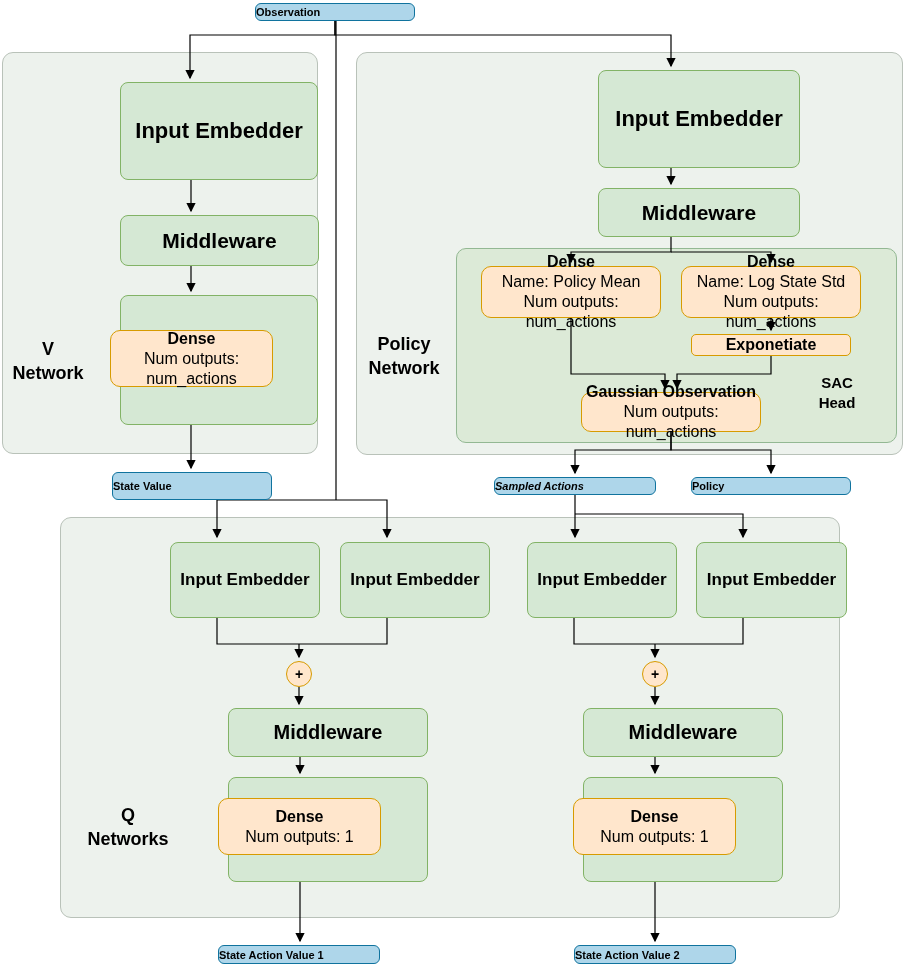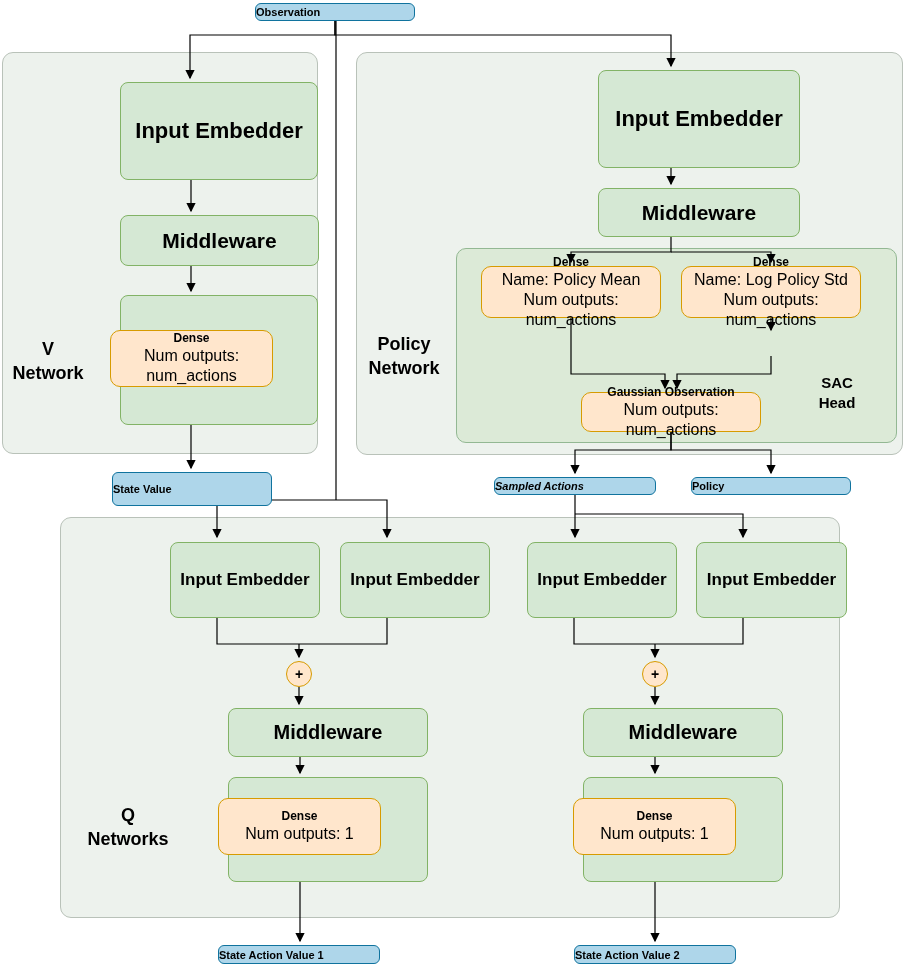--- a/index.html
+++ b/index.html
@@ -18,7 +18,7 @@
   .obox { position:absolute; background:#ffe6cc; border:1.5px solid #d79b00; border-radius:10px;
           display:flex; flex-direction:column; align-items:center; justify-content:center;
           text-align:center; z-index:4; line-height:1.25; }
-  .obox .t { font-weight:bold; font-size:12px; }
+  .obox .t { font-weight:bold; font-size:16px; }
   .obox .s { font-size:16px; }
   .bbox { position:absolute; background:#aed6ea; border:1px solid #10739e; border-radius:6px;
           display:flex; align-items:center; justify-content:flex-start; font-weight:bold;

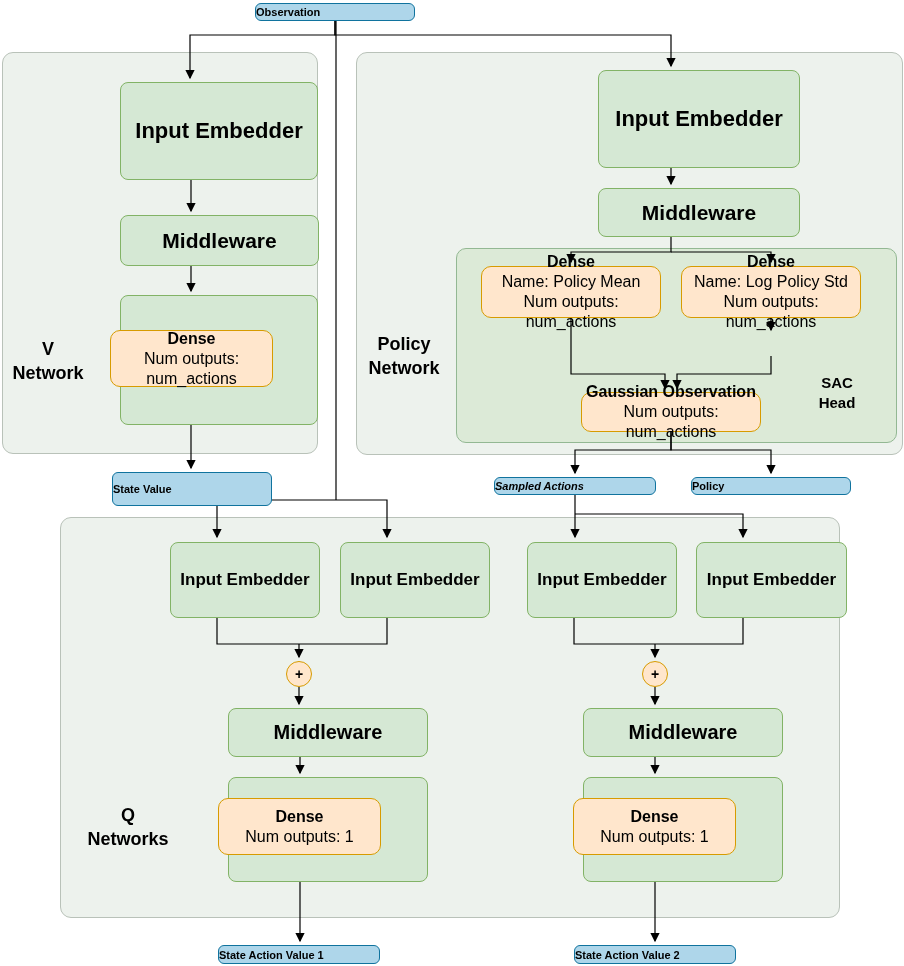--- a/index.html
+++ b/index.html
@@ -127,7 +127,7 @@
   </div>
   <div class="obox" style="left:681px; top:266px; width:180px; height:52px;">
     <div class="t">Dense</div>
-    <div class="s">Name: Log Policy Std</div>
+    <div class="s">Name: Log State Std</div>
     <div class="s">Num outputs: num_actions</div>
   </div>
   <div class="obox" style="left:581px; top:392px; width:180px; height:40px;">

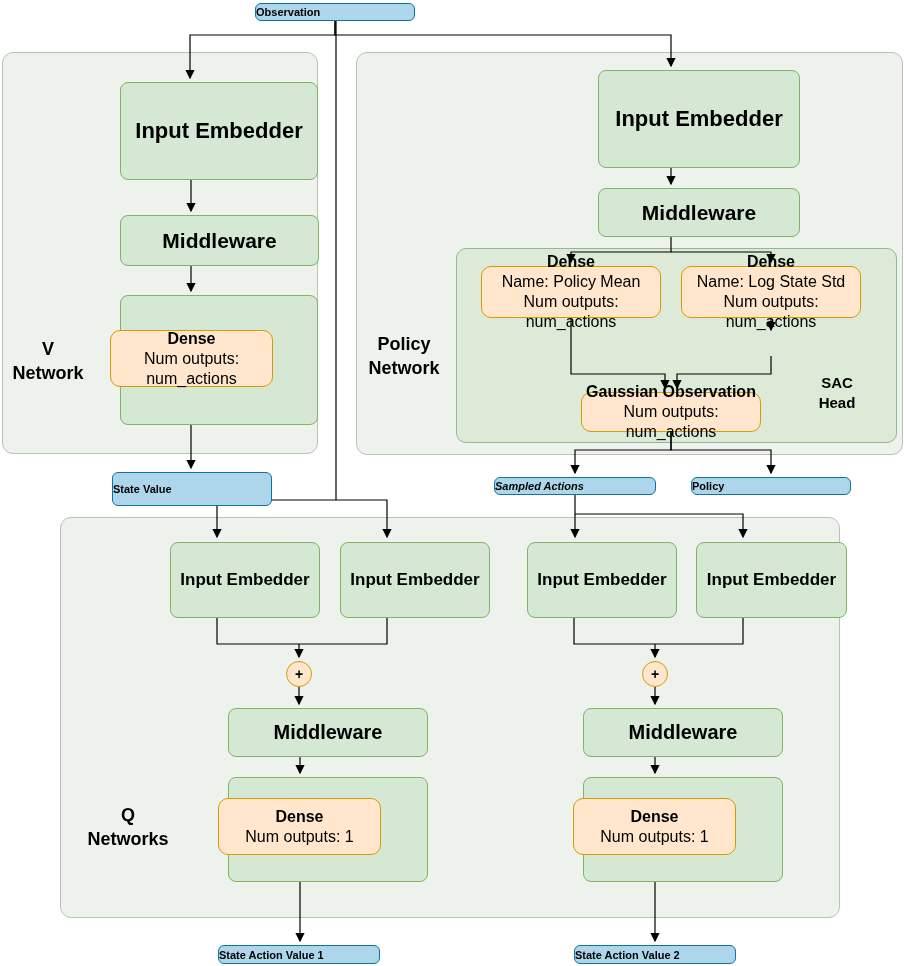--- a/index.html
+++ b/index.html
@@ -130,6 +130,9 @@
     <div class="s">Name: Log State Std</div>
     <div class="s">Num outputs: num_actions</div>
   </div>
+  <div class="obox" style="left:691px; top:334px; width:160px; height:22px; border-radius:5px;">
+    <div class="t">Exponetiate</div>
+  </div>
   <div class="obox" style="left:581px; top:392px; width:180px; height:40px;">
     <div class="t">Gaussian Observation</div>
     <div class="s">Num outputs: num_actions</div>

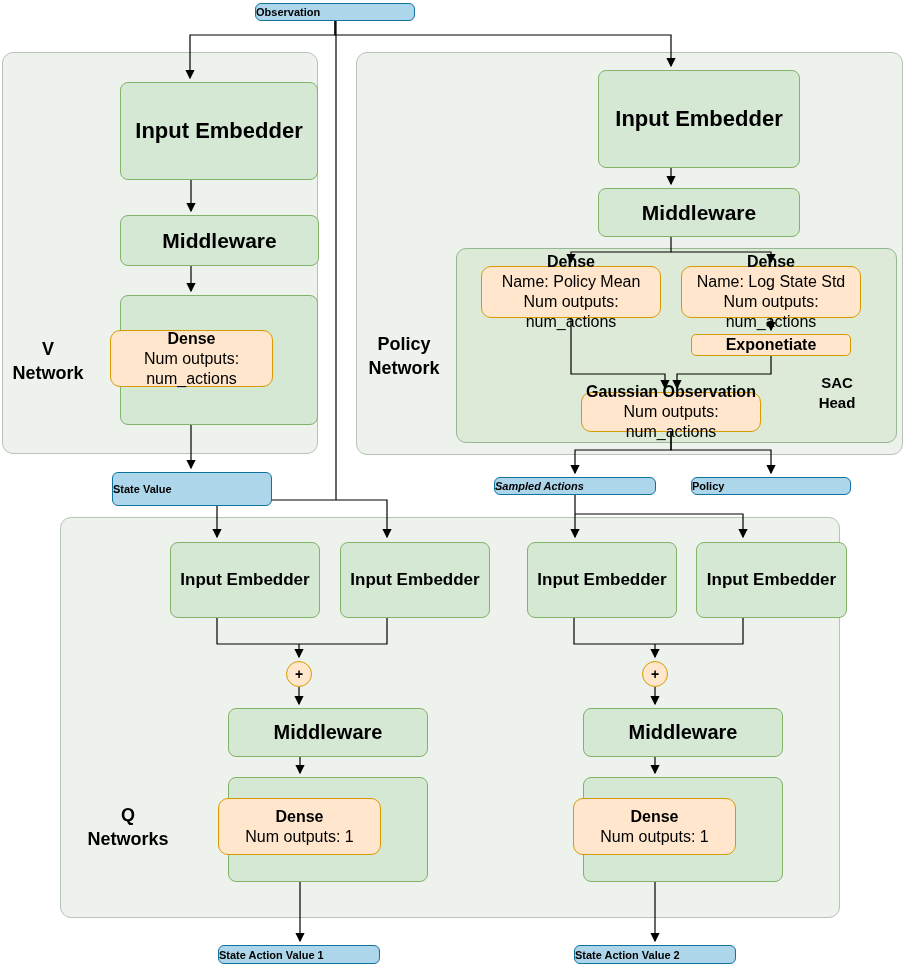--- a/index.html
+++ b/index.html
@@ -105,7 +105,7 @@
     <div>V</div>
     <div>Network</div>
   </div>
-  <div class="bbox" style="left:112px; top:472px; width:160px; height:34px;">
+  <div class="bbox" style="left:112px; top:472px; width:160px; height:28px;">
     <span>State Value</span>
   </div>
 

